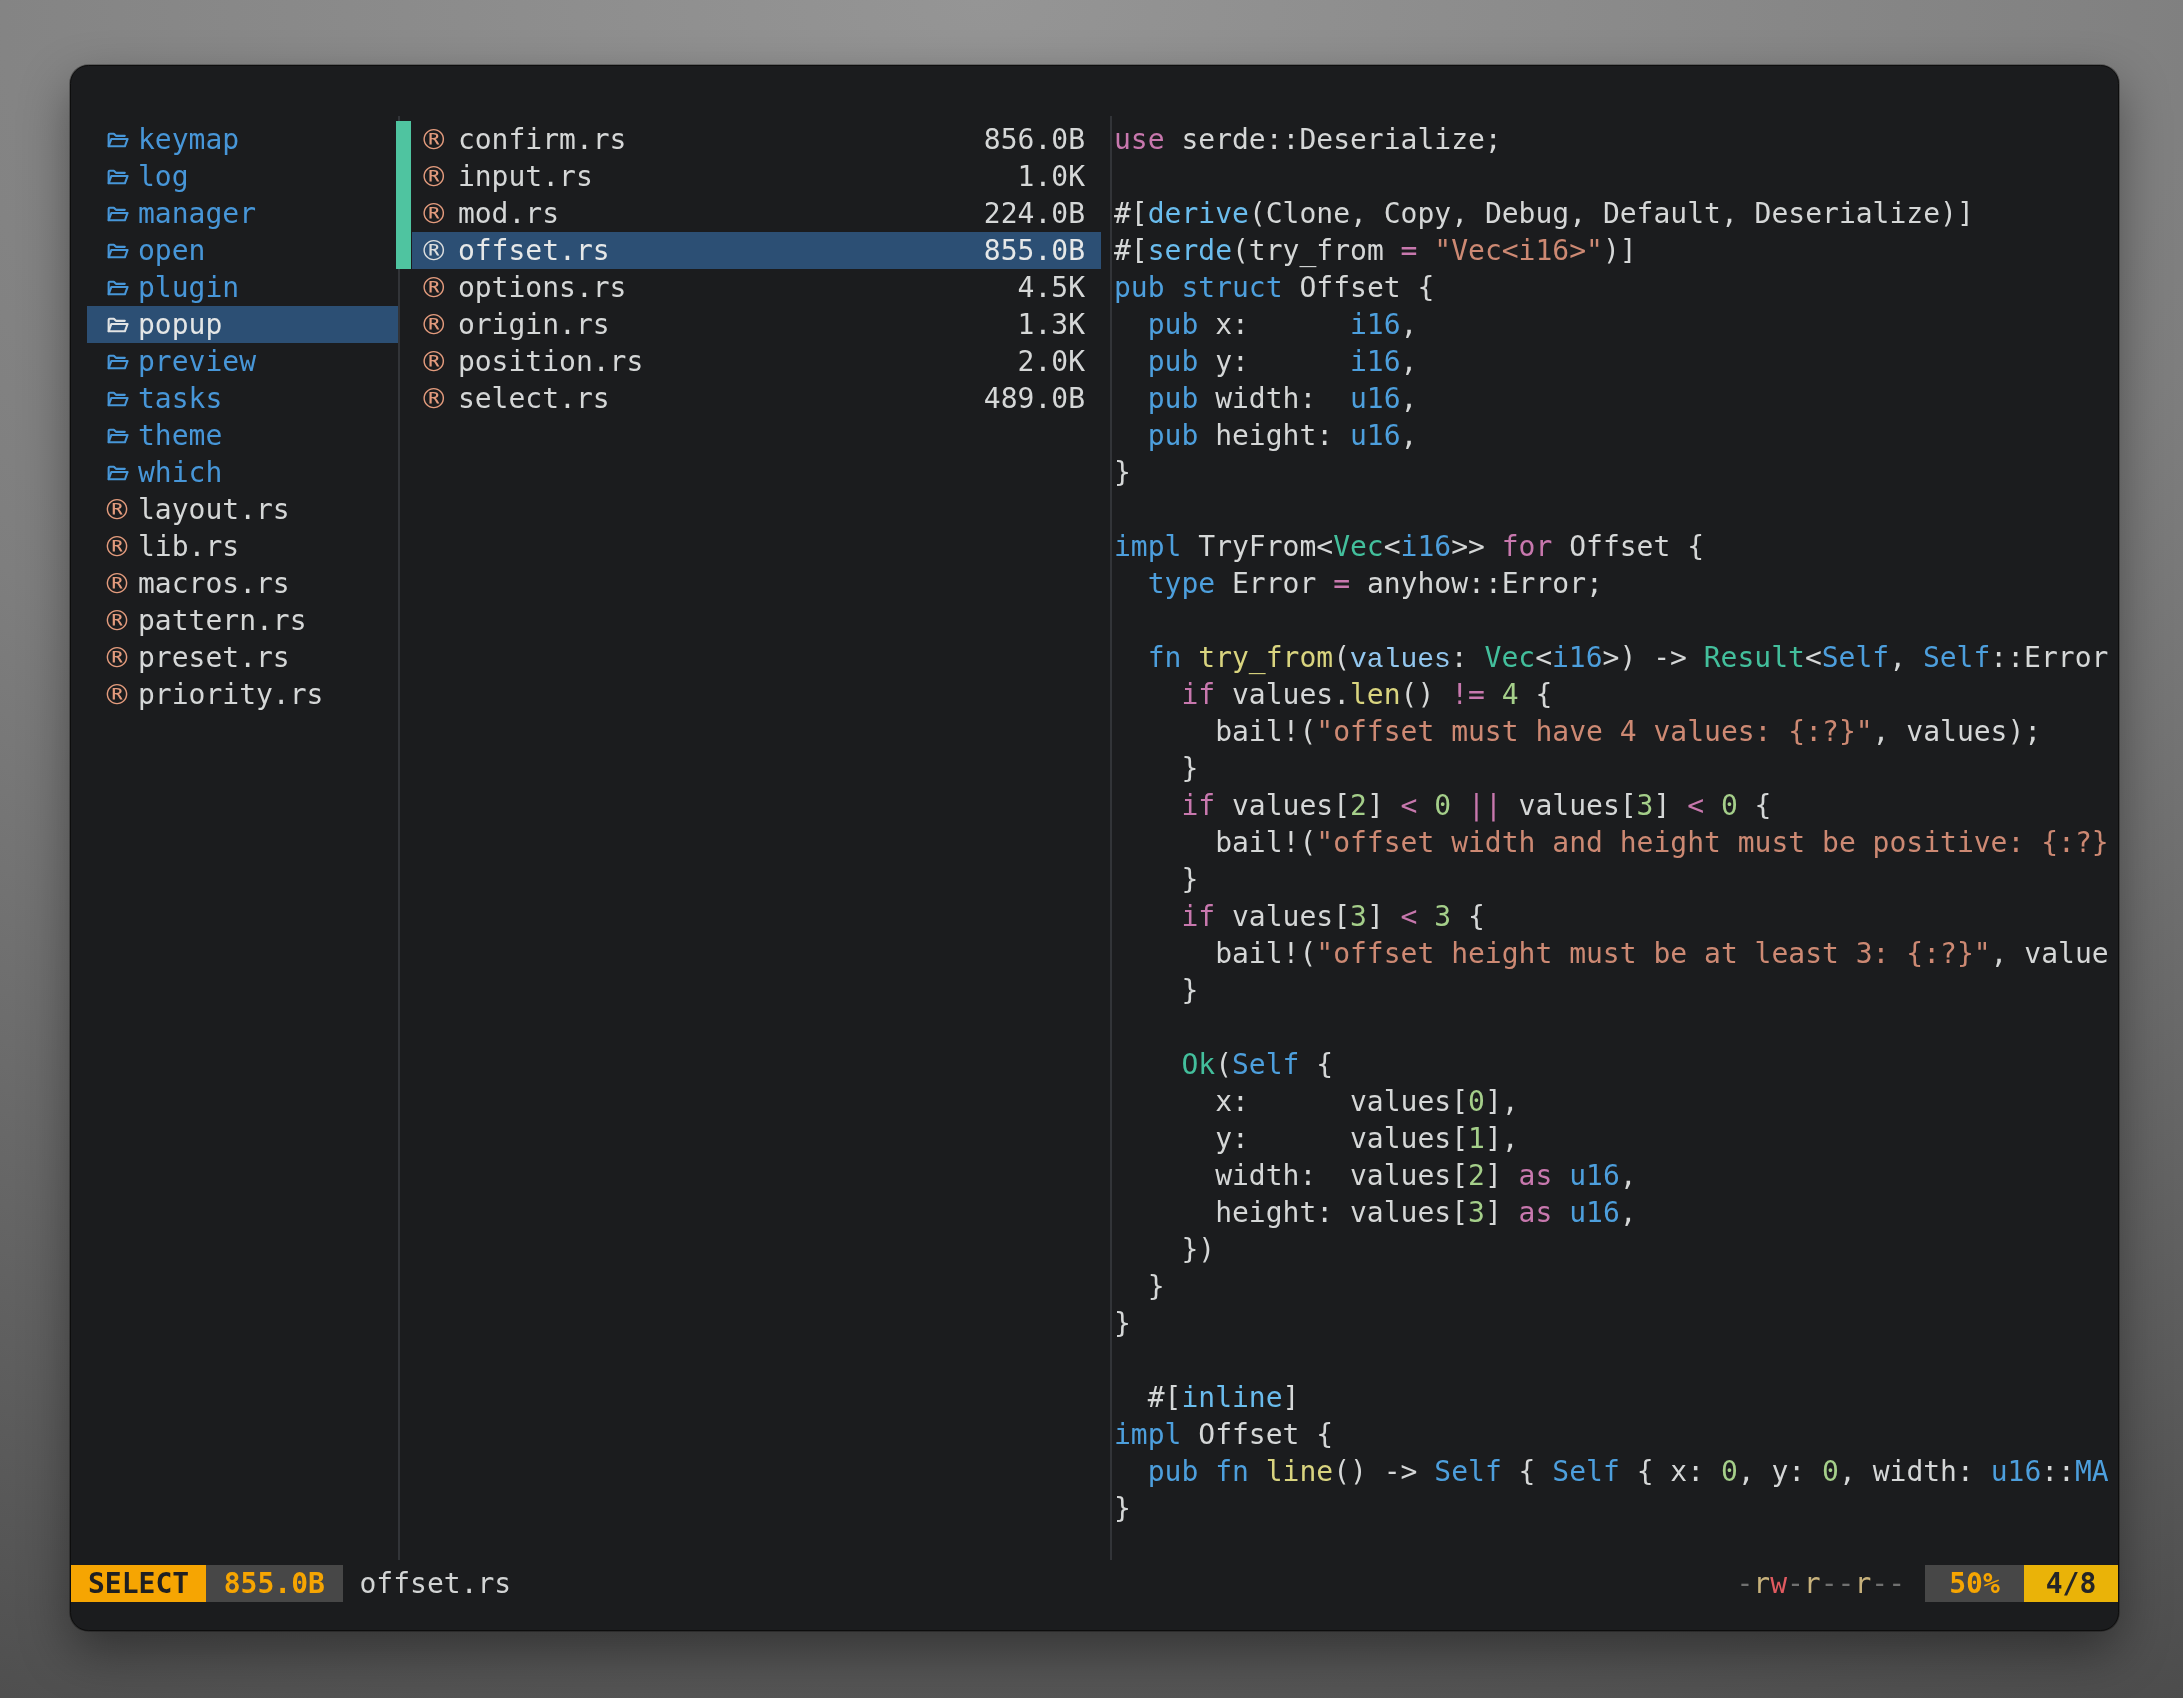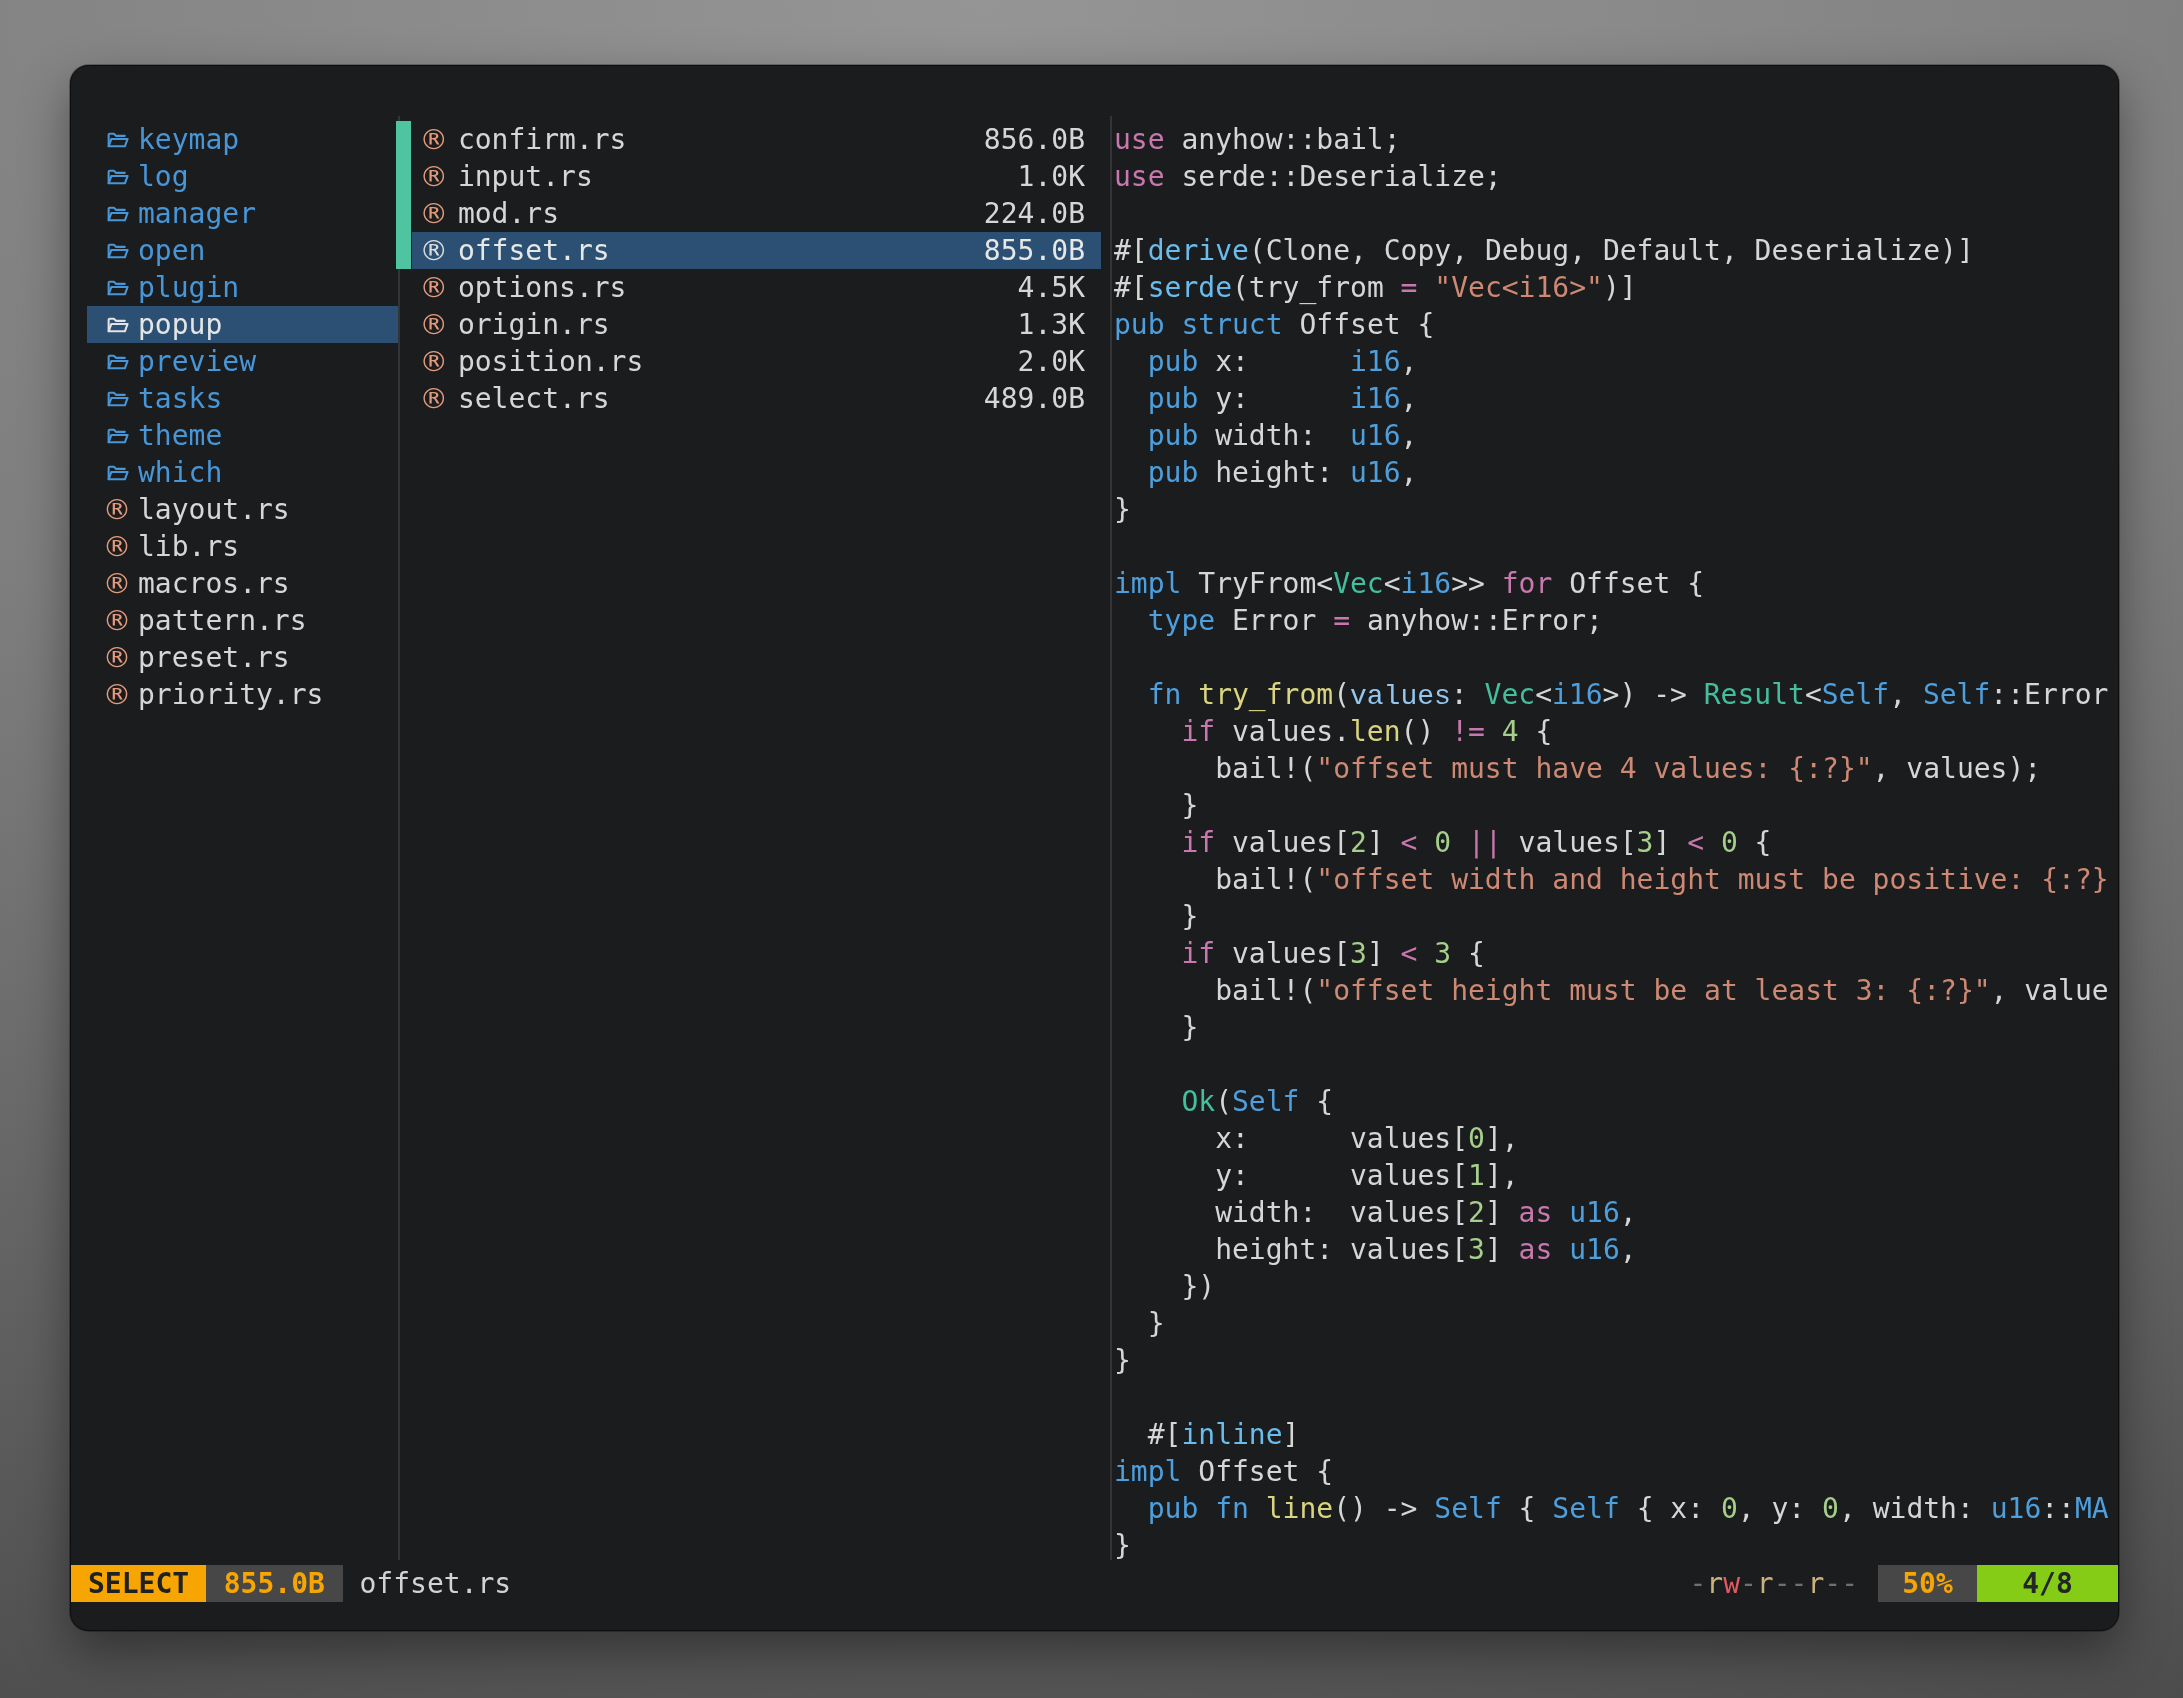--- a/index.html
+++ b/index.html
@@ -265,7 +265,6 @@
 
     <div class="pane pane-preview">
       <div class="code">
-          <div class="code-line"><span class="tk-pink">use</span><span class="tk-fg"> anyhow::bail;</span></div>
           <div class="code-line"><span class="tk-pink">use</span><span class="tk-fg"> serde::Deserialize;</span></div>
           <div class="code-line"></div>
           <div class="code-line"><span class="tk-fg">#[</span><span class="tk-attr">derive</span><span class="tk-fg">(Clone, Copy, Debug, Default, Deserialize)]</span></div>

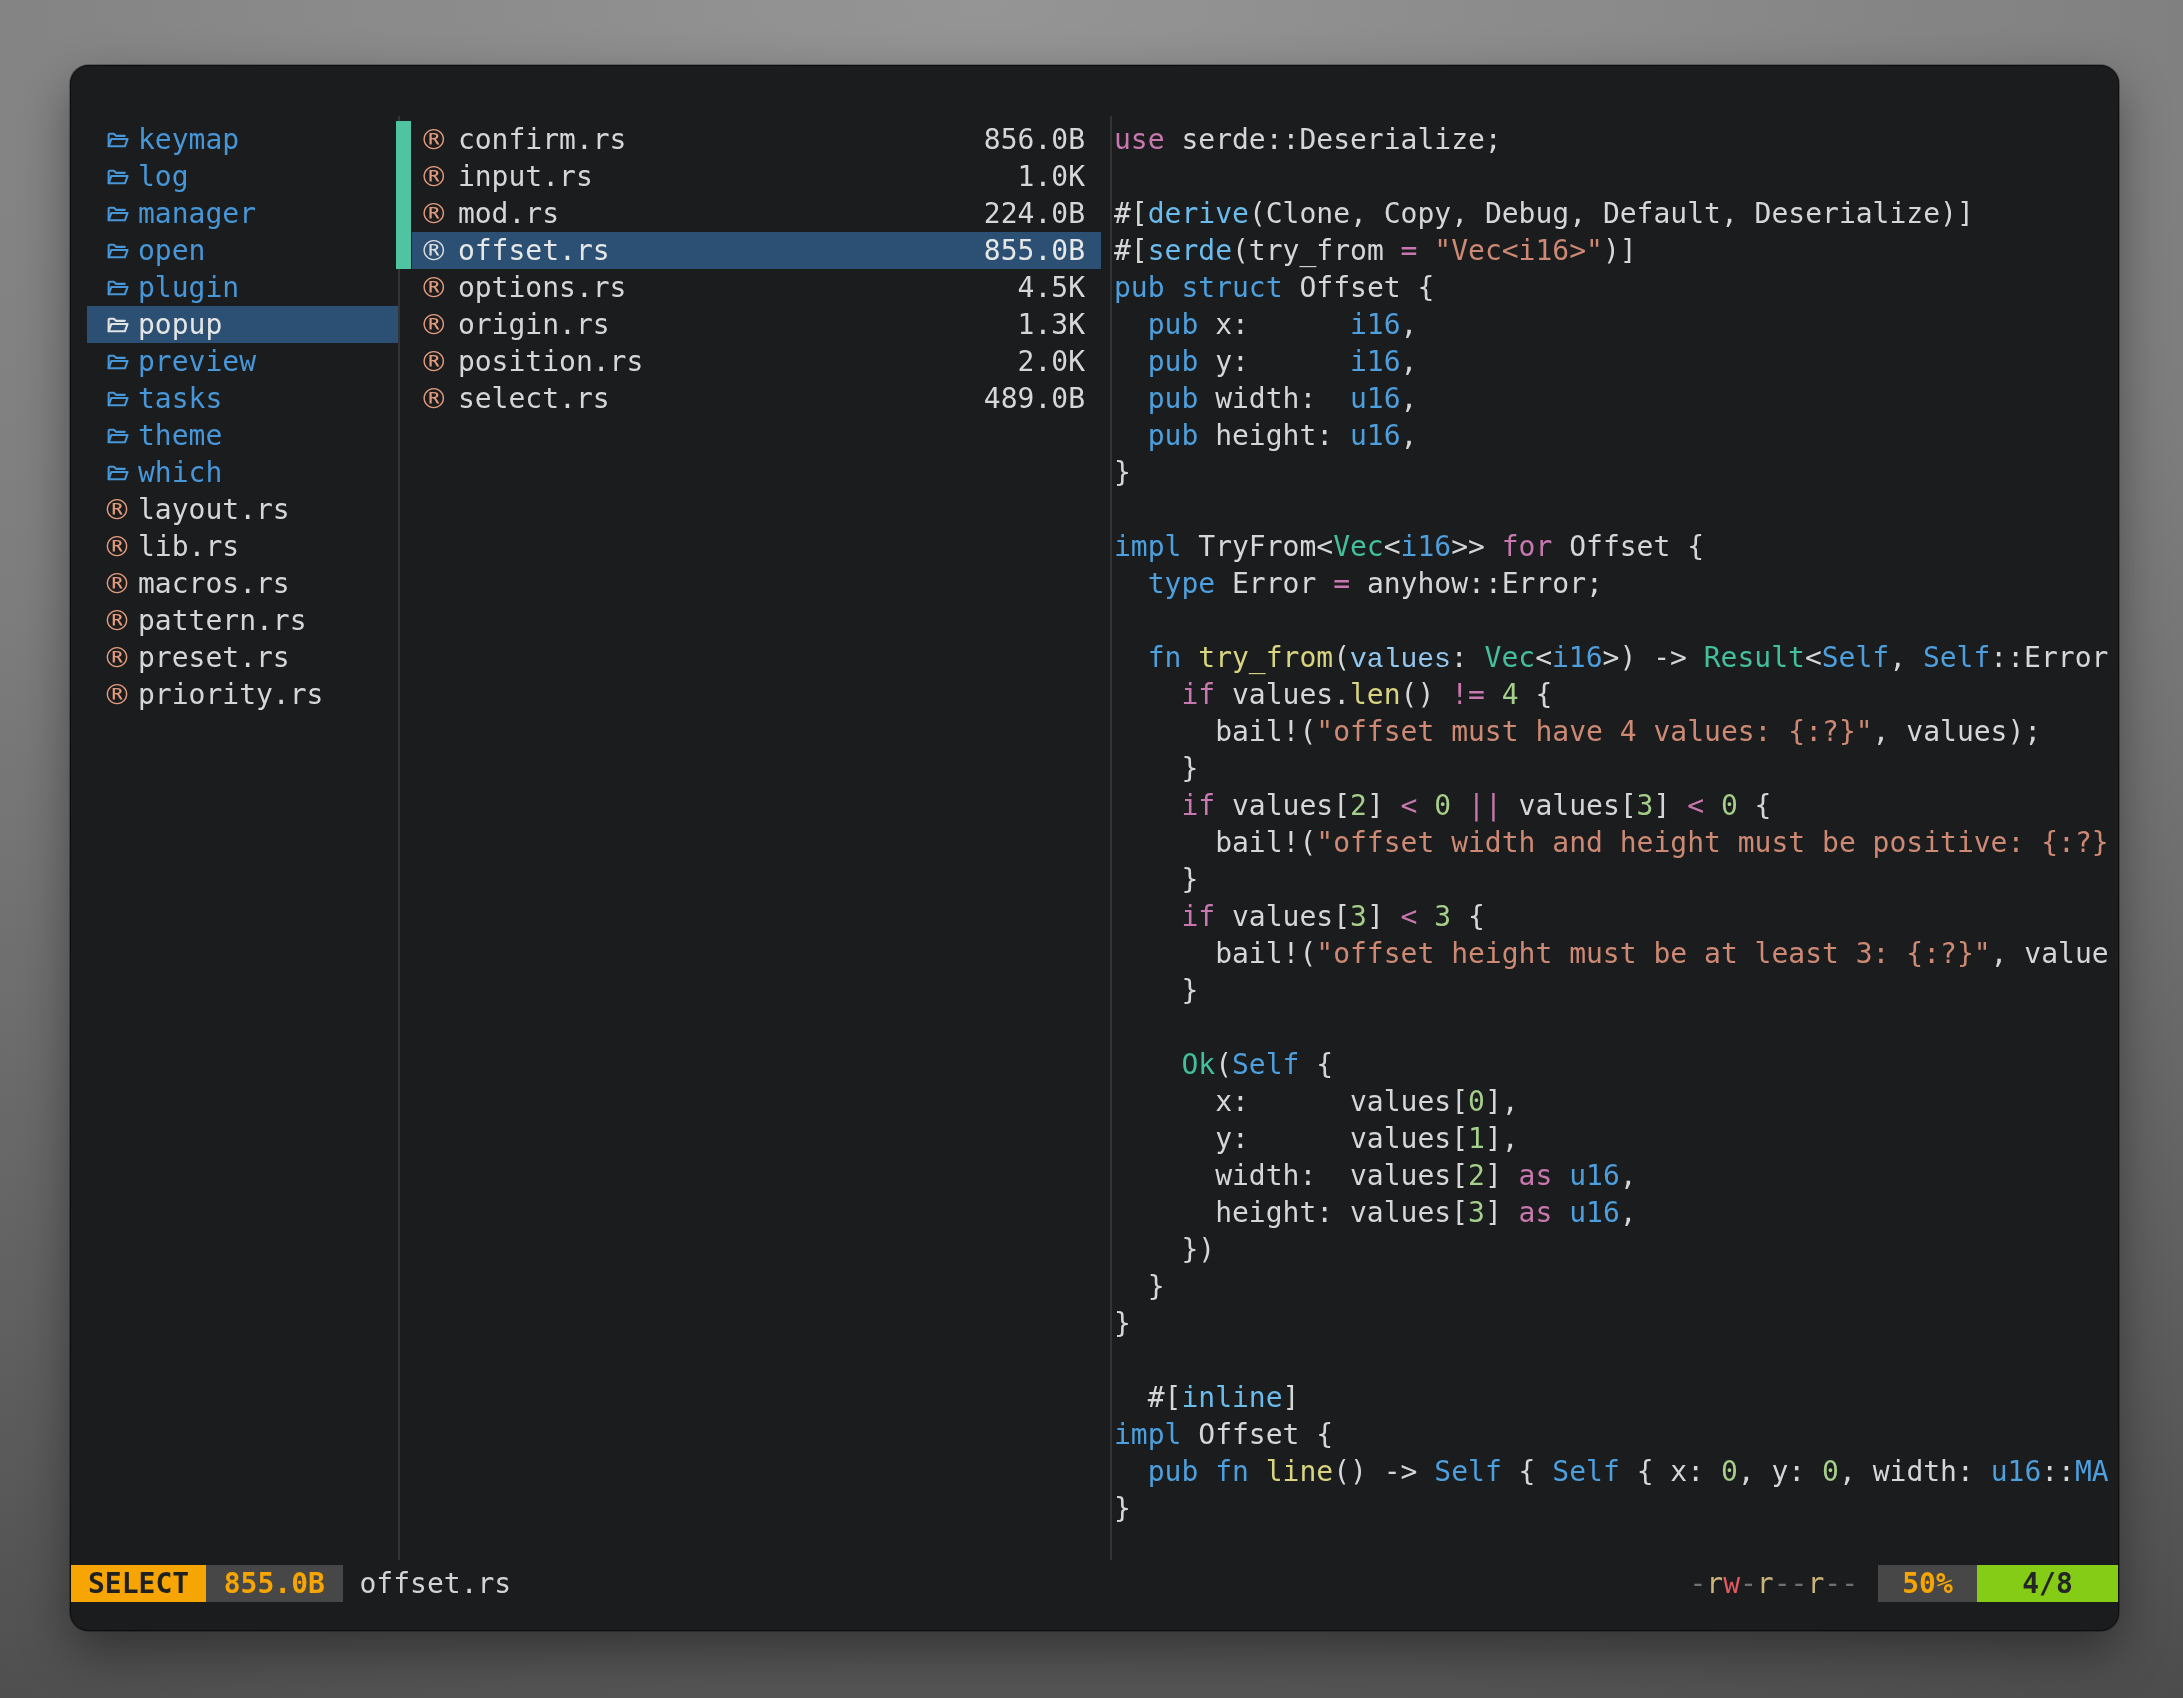--- a/index.html
+++ b/index.html
@@ -70,7 +70,7 @@
   .pm-tan{color:#c8b27c;}
   .pm-red{color:#e15a60;}
   .percent-chip{background:#474747;color:#f6a502;font-weight:bold;width:99px;justify-content:center;}
-  .position-chip{background:#84cc16;color:#242527;font-weight:bold;width:141px;justify-content:center;}
+  .position-chip{background:#eab308;color:#242527;font-weight:bold;width:94px;justify-content:center;}
 </style>
 </head>
 <body>

